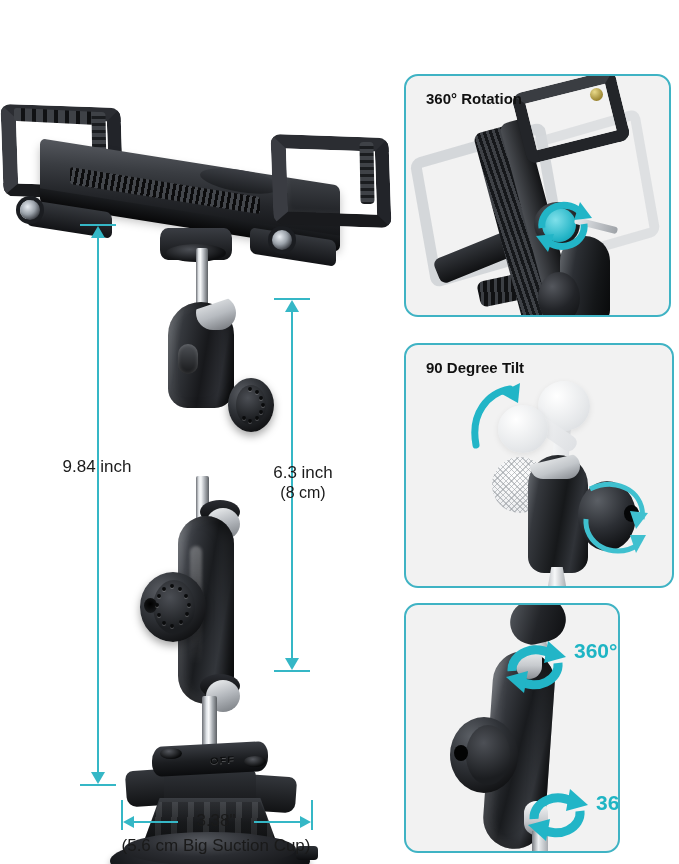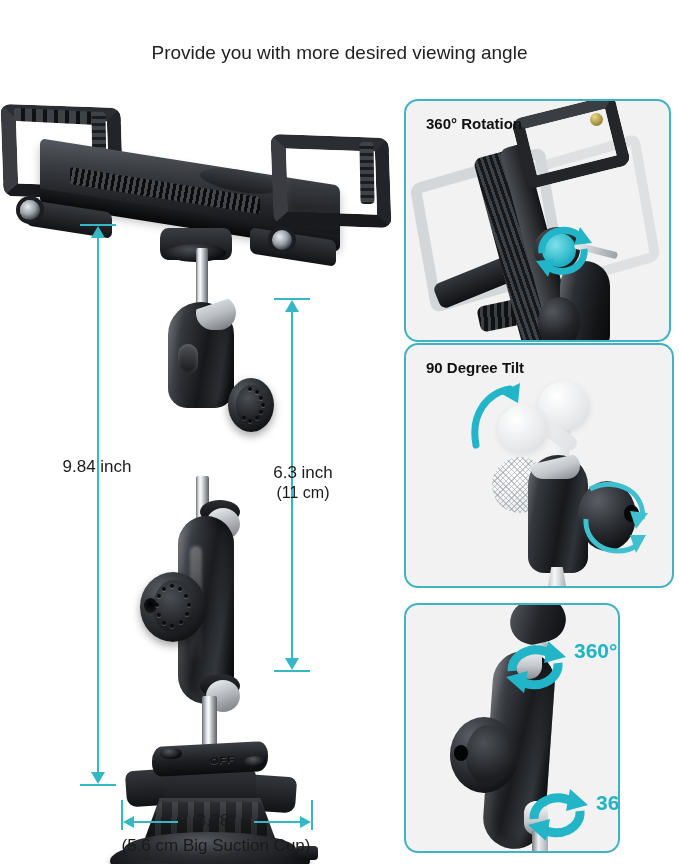--- a/index.html
+++ b/index.html
@@ -449,7 +449,6 @@
 
 <div id="root">
 
-  <div class="hdr-sub">Provide you with more desired viewing angle</div>
 
   <div id="hero">
 

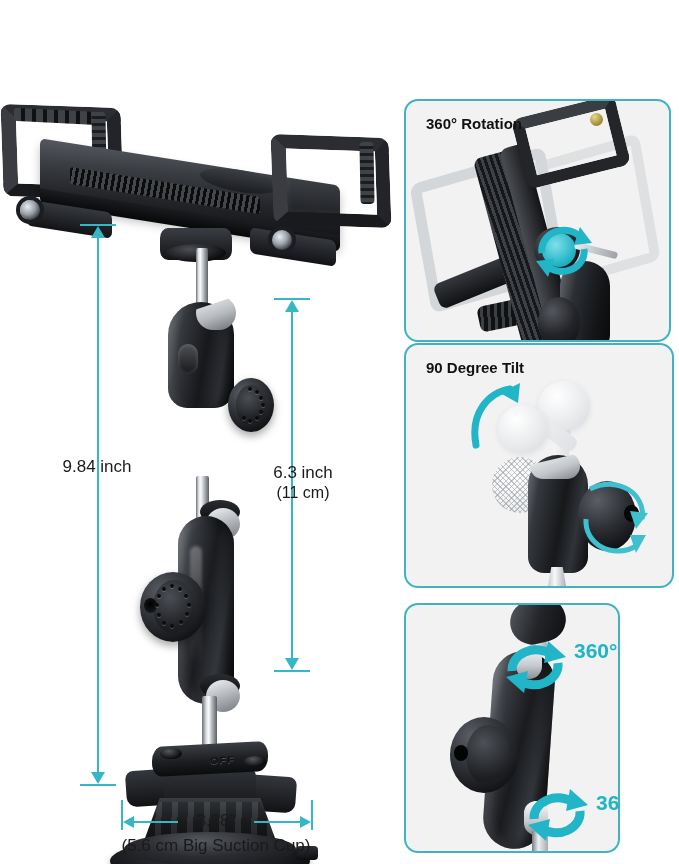--- a/index.html
+++ b/index.html
@@ -568,7 +568,7 @@
     <div class="dim-label-h" style="left:96px;top:836px;width:240px">(5.6 cm Big Suction Cup)</div>
   </div>
 
-  <div class="panel" style="left:404px;top:99px;width:267px;height:243px">
+  <div class="panel" style="left:404px;top:74px;width:267px;height:243px">
     <div class="panel-title">360° Rotation</div>
 
     <div class="p1-ghost"></div>

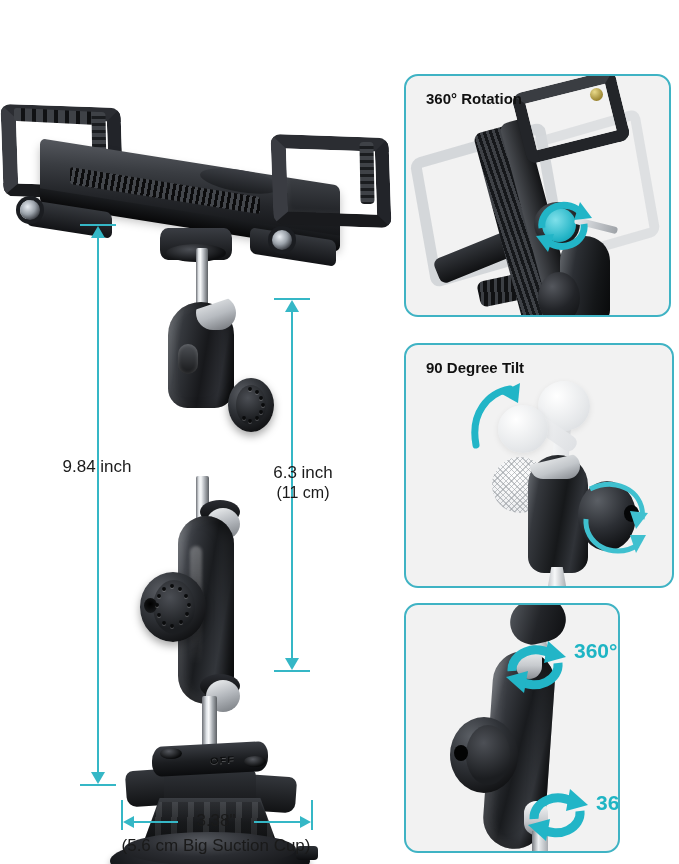--- a/index.html
+++ b/index.html
@@ -553,7 +553,7 @@
     <div class="dim-cap" style="left:274px;top:670px;width:36px"></div>
     <div class="dim-label" style="left:248px;top:462px;width:110px">
       <span>6.3 inch</span>
-      <span class="sub">(11 cm)</span>
+      <span class="sub">(8 cm)</span>
     </div>
   </div>
 

